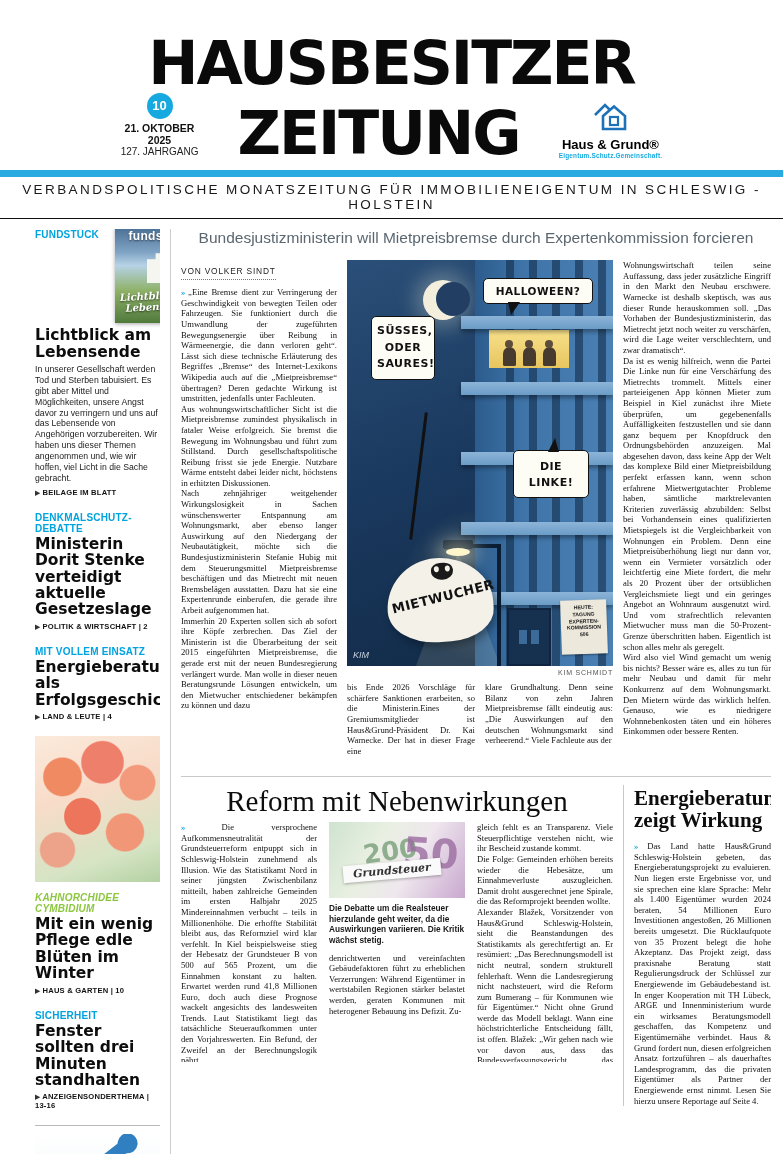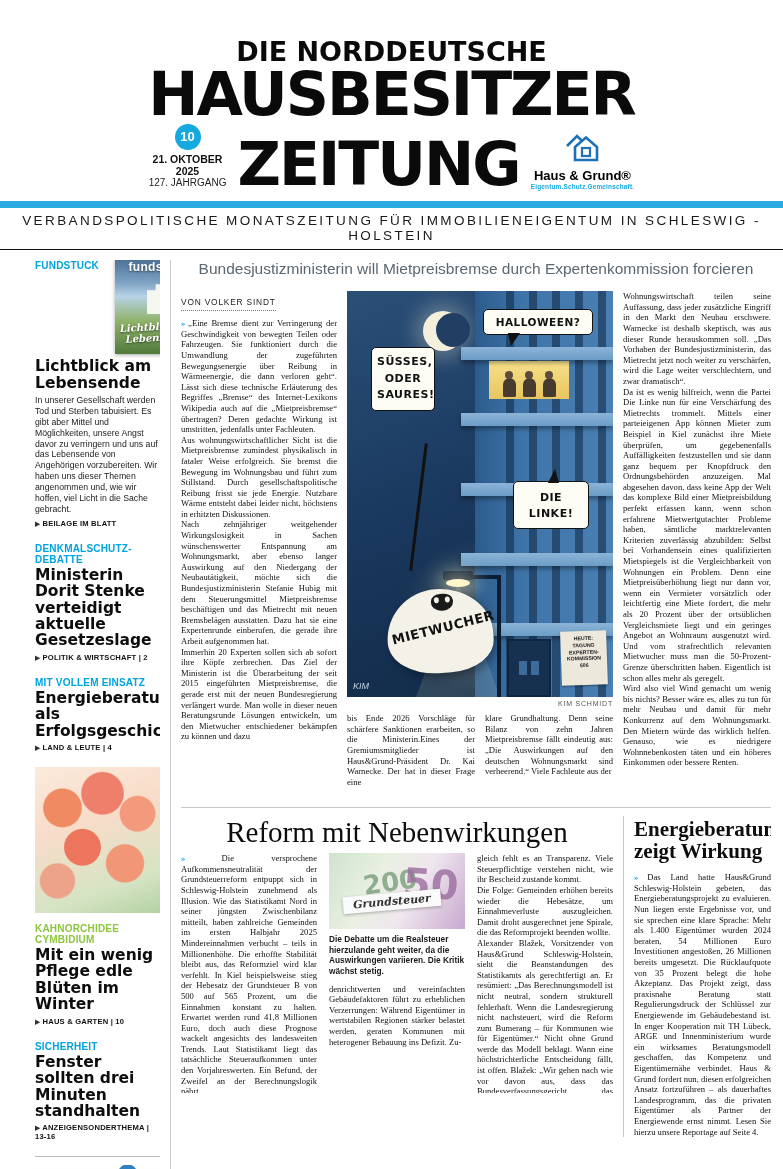--- a/index.html
+++ b/index.html
@@ -167,7 +167,6 @@
 <body>
 
 <header class="masthead">
-  <div class="mast-overline">DIE NORDDEUTSCHE</div>
   <div class="mast-title">HAUSBESITZER</div>
   <div class="mast-row">
     <div class="issue-block">

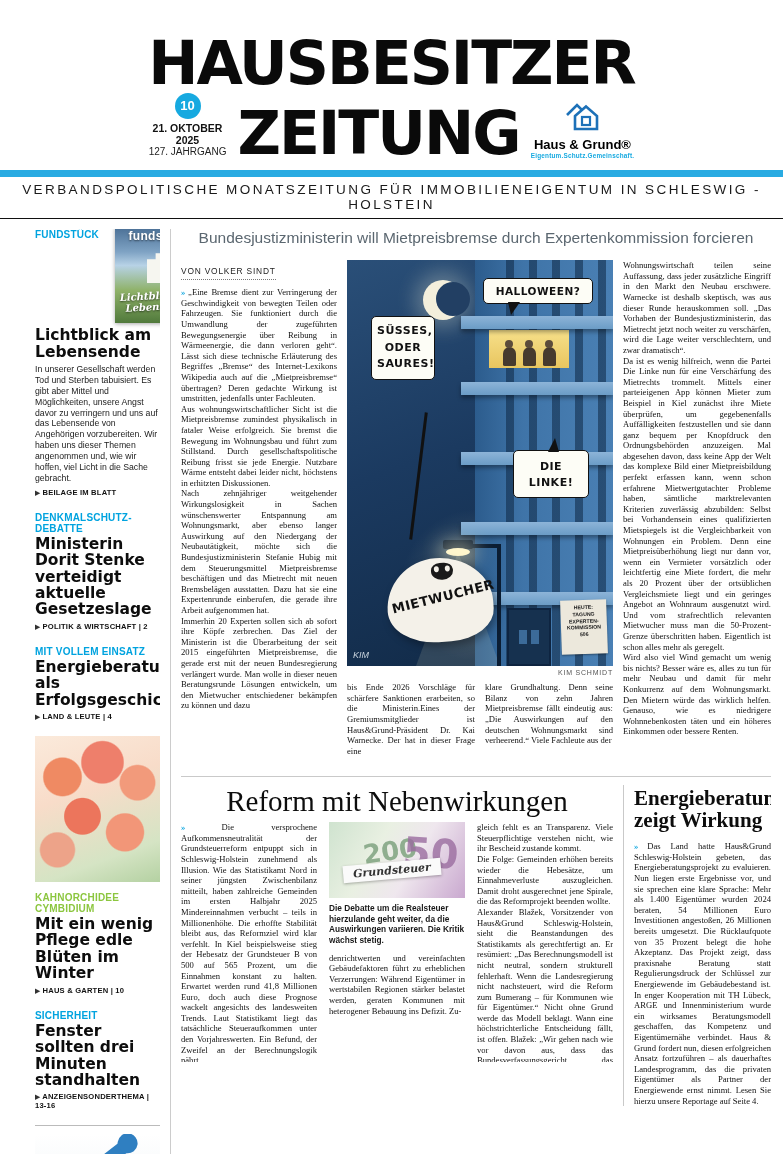--- a/index.html
+++ b/index.html
@@ -11,7 +11,7 @@
   .masthead { text-align:center; padding-top:36px; }
   .mast-overline { font-family:"DejaVu Sans", sans-serif; font-weight:900; font-size:27px; letter-spacing:0; color:#0a0a0a; }
   .mast-title { font-family:"DejaVu Sans", sans-serif; font-weight:900; font-size:60px; line-height:.92; letter-spacing:-2px; color:#0a0a0a; }
-  .mast-row { display:flex; justify-content:center; align-items:flex-end; gap:4px; margin-top:2px; }
+  .mast-row { display:flex; justify-content:center; align-items:flex-end; gap:32px; margin-top:2px; }
   .issue-block { width:92px; text-align:center; padding-bottom:4px; }
   .issue-badge { width:26px; height:26px; border-radius:50%; background:#16a9e0; color:#fff;
                  font-weight:900; font-size:13px; line-height:26px; margin:0 auto 3px; }

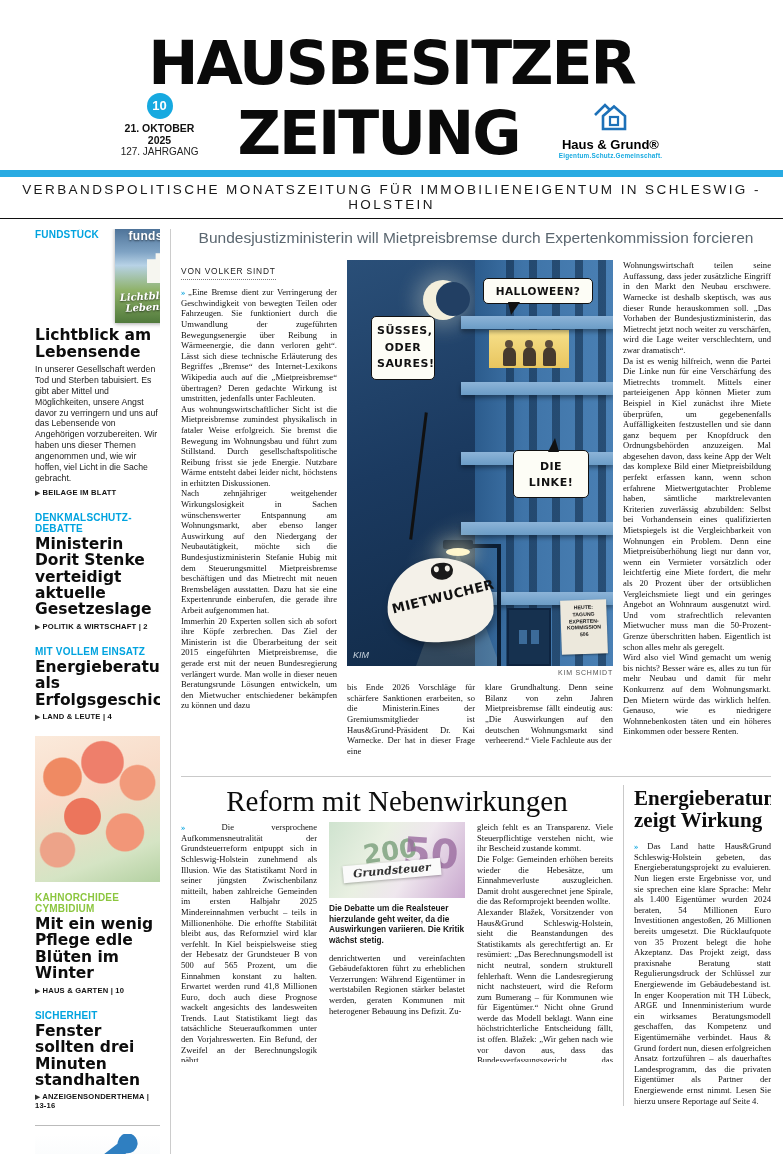--- a/index.html
+++ b/index.html
@@ -32,7 +32,7 @@
   
   .sidebar { overflow:hidden; }
   .kicker { font-weight:800; font-size:10px; color:#00a3df; letter-spacing:.2px; margin-bottom:2px; }
-  .kicker.green { color:#8cc63f; }
+  .kicker.green { color:#8cc63f;font-style:italic; }
   .side-head { font-family:"DejaVu Sans", sans-serif; font-weight:800; font-size:15.5px; line-height:1.06; color:#0d0d0d; margin-bottom:4px; }
   .side-body { font-size:8.7px; line-height:1.25; color:#1a1a1a; }
   .side-link { font-weight:800; font-size:7.6px; color:#111; margin-top:4px; letter-spacing:.2px; }

